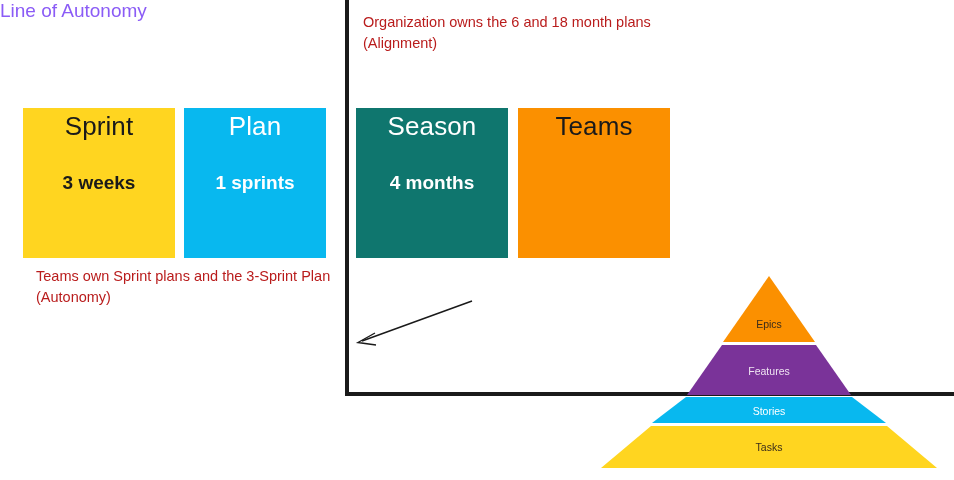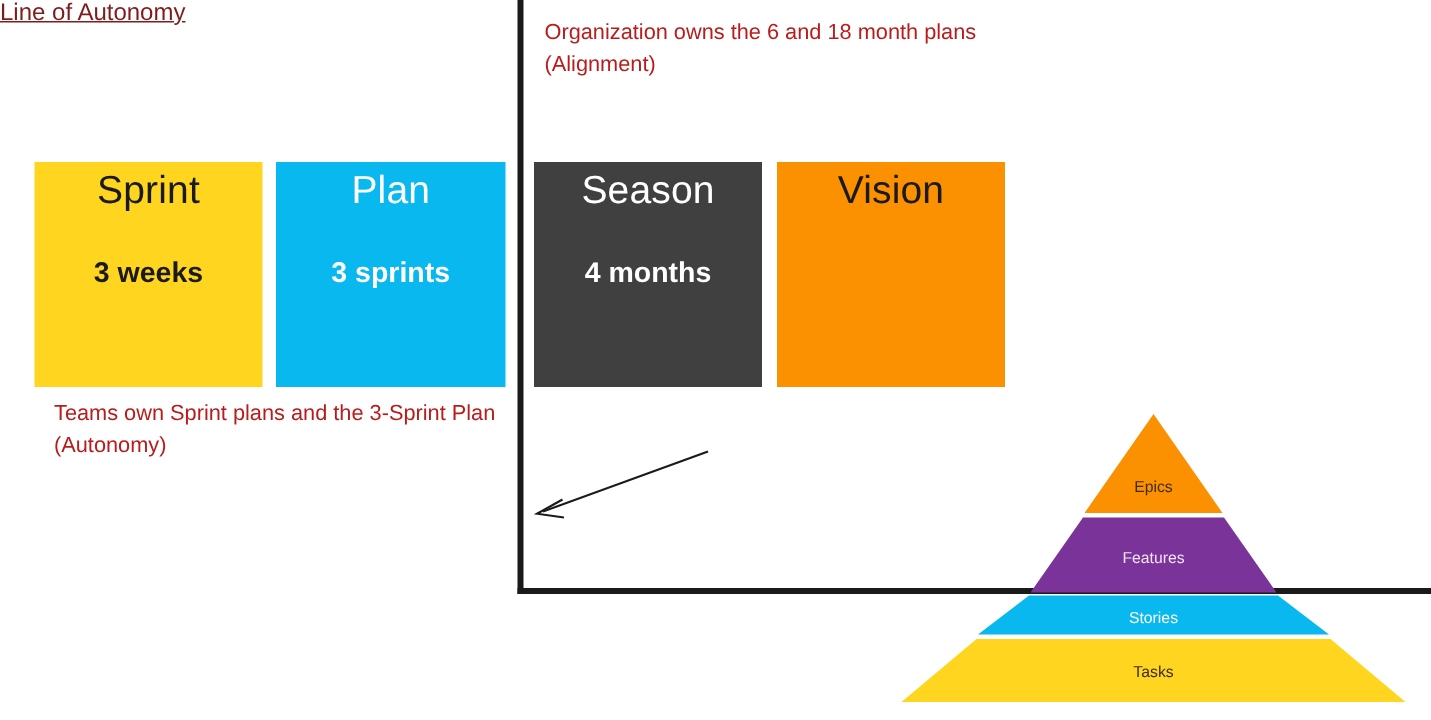--- a/index.html
+++ b/index.html
@@ -93,9 +93,8 @@
   }
   .annotation-line-label {
     left: 470px; top: 299px; width: 200px;
-    font-size: 16px;
-    color: #7f1d1d;
-    text-decoration: underline;
+    font-size: 19px;
+    color: #8b5cf6;
   }
 
   .arrow-svg {

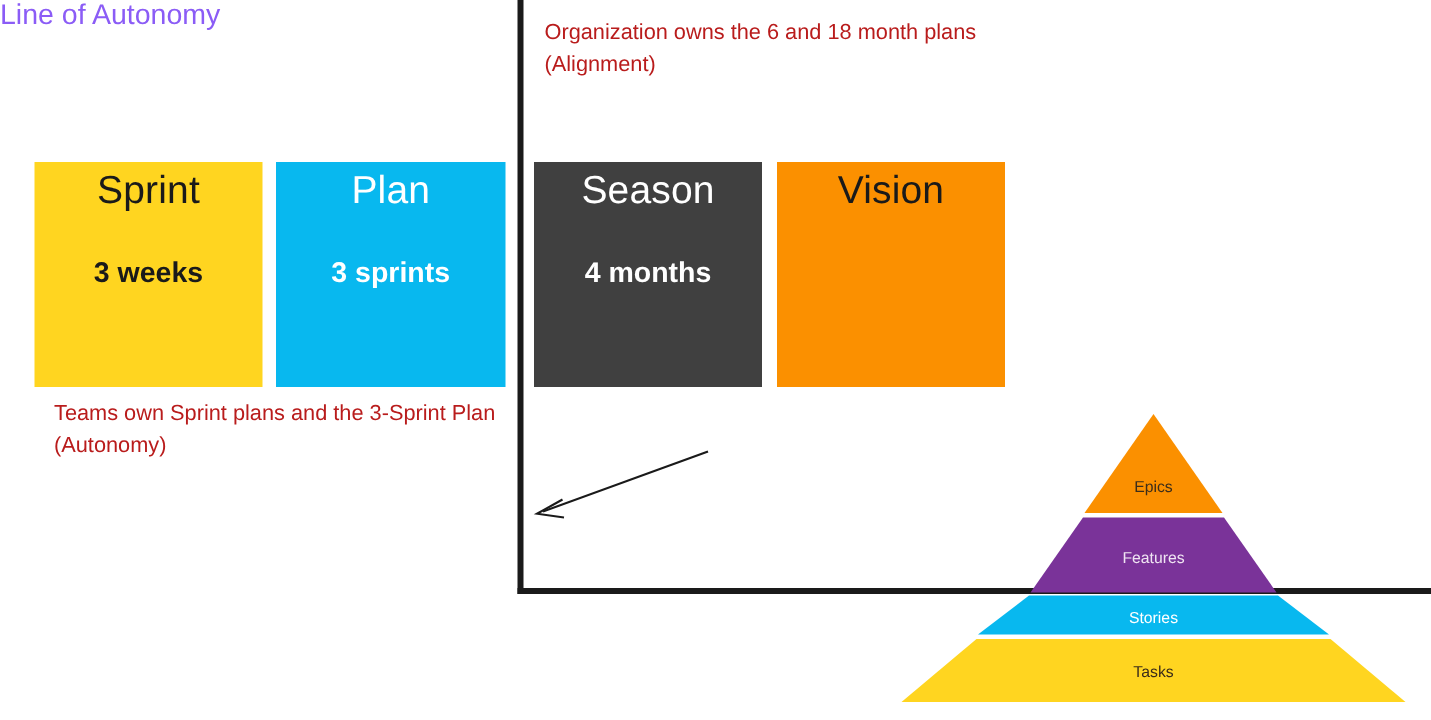--- a/index.html
+++ b/index.html
@@ -65,7 +65,7 @@
     background: #FFD520; color: #1a1a1a;
   }
   .card-plan {
-    left: 184px; top: 108px; width: 153px; height: 150px;
+    left: 184px; top: 108px; width: 142px; height: 150px;
     background: #08B8EF; color: #ffffff;
   }
   .card-season {

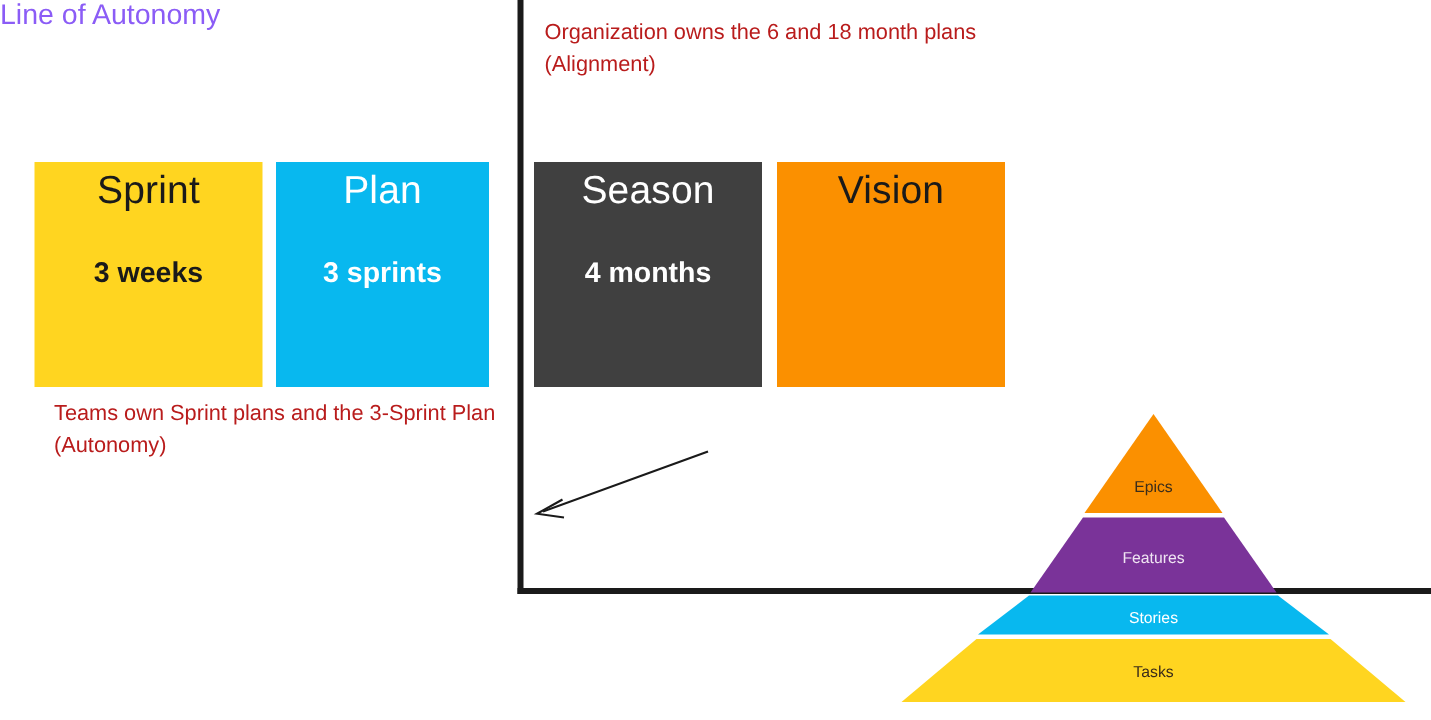--- a/index.html
+++ b/index.html
@@ -70,7 +70,7 @@
   }
   .card-season {
     left: 356px; top: 108px; width: 152px; height: 150px;
-    background: #404040; color: #ffffff;
+    background: #0f766e; color: #ffffff;
   }
   .card-vision {
     left: 518px; top: 108px; width: 152px; height: 150px;

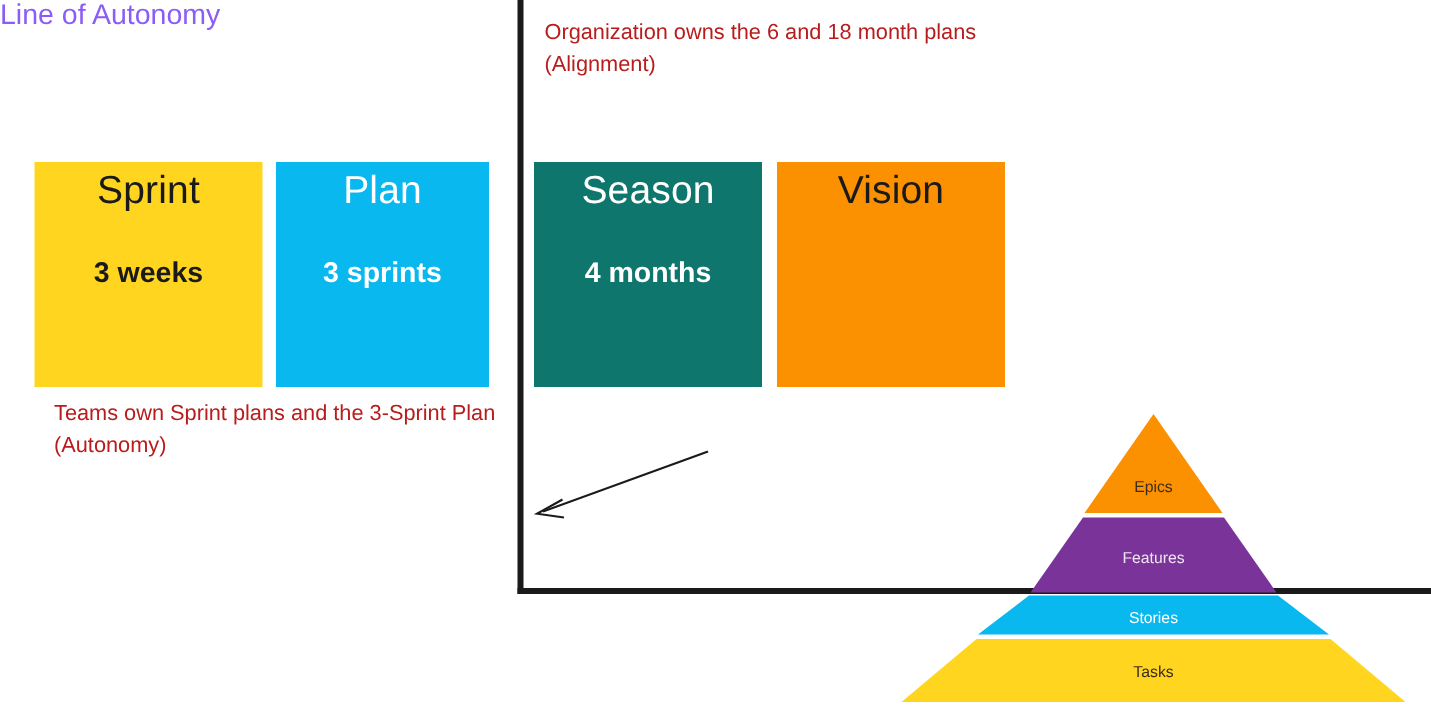--- a/index.html
+++ b/index.html
@@ -149,7 +149,7 @@
   </div>
 
   <div class="card card-vision">
-    <div class="card-title">Vision</div>
+    <div class="card-title">Teams</div>
   </div>
 
   <div class="annotation annotation-autonomy">Teams own Sprint plans and the 3-Sprint Plan

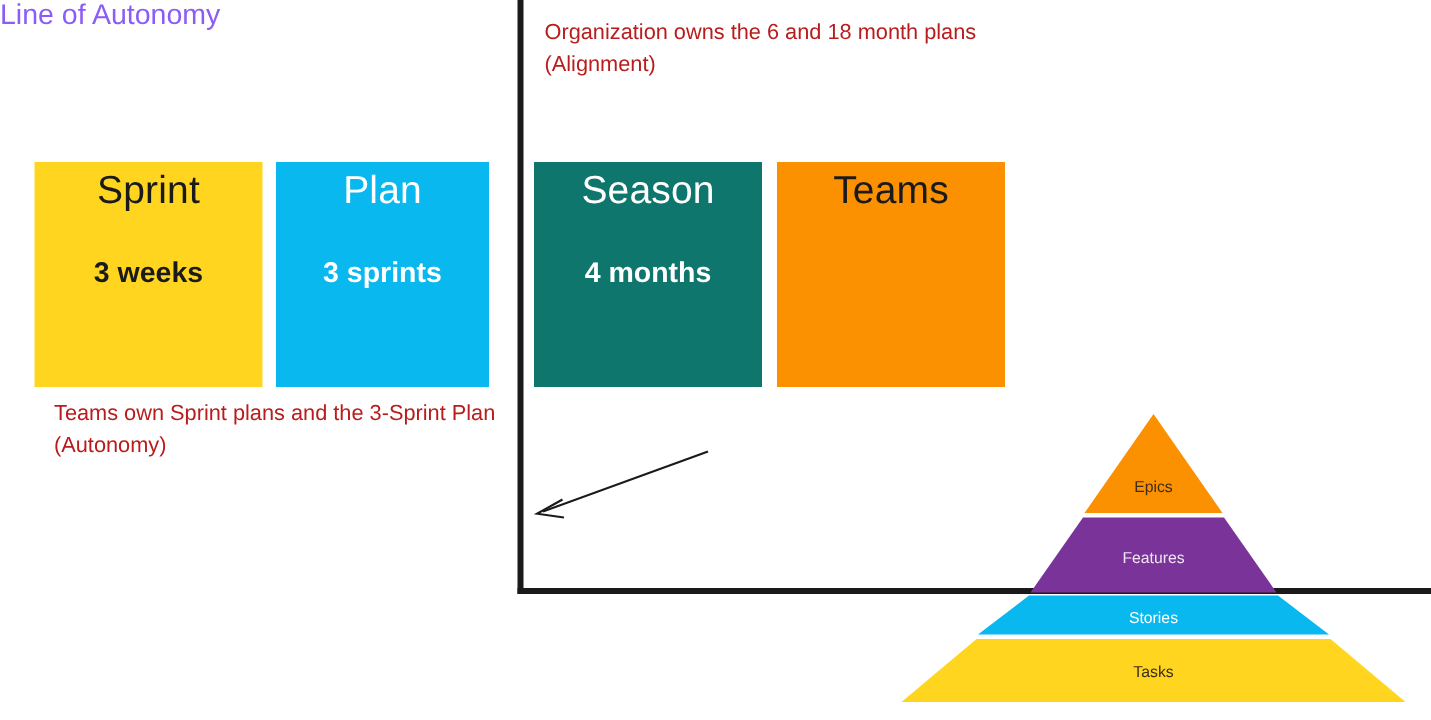--- a/index.html
+++ b/index.html
@@ -140,7 +140,7 @@
 
   <div class="card card-plan">
     <div class="card-title">Plan</div>
-    <div class="card-sub">3 sprints</div>
+    <div class="card-sub">1 sprints</div>
   </div>
 
   <div class="card card-season">

